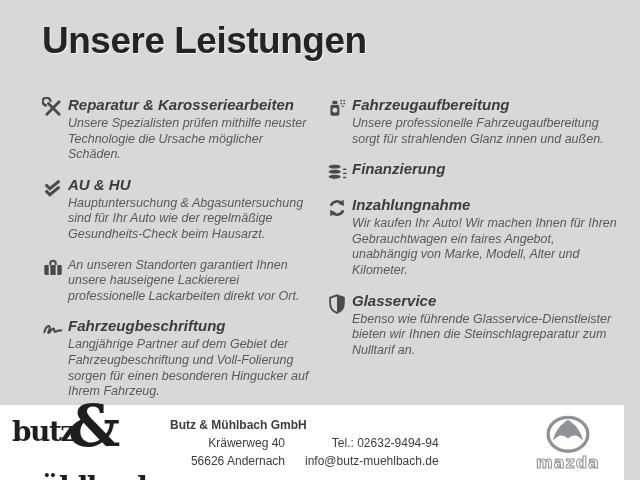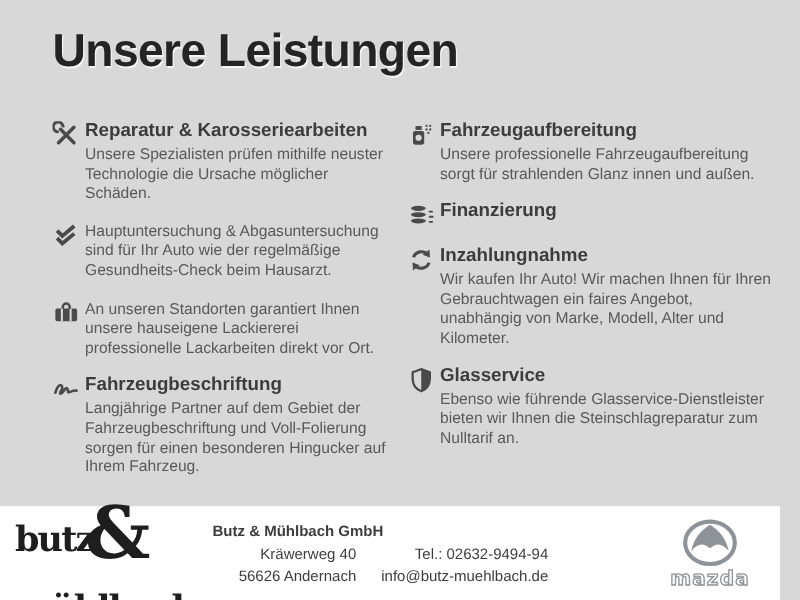--- a/index.html
+++ b/index.html
@@ -10,7 +10,7 @@
   .main{position:absolute;top:0;left:4px;width:640px;height:405px;background:#d8d8d8;box-sizing:border-box;padding:20px 18px 0 38px;}
   .page-title{margin:0;font-size:37px;font-weight:bold;letter-spacing:-.5px;color:#242424;
               text-shadow:1px 1px 0 rgba(255,255,255,.75);}
-  .services{display:grid;grid-template-columns:284px 1fr;margin-top:34px;}
+  .services{display:grid;grid-template-columns:284px 1fr;margin-top:34px;font-style:italic;}
   .svc{display:flex;margin-bottom:13px;}
   .svc-icon{flex:0 0 26px;width:26px;padding-top:1px;}
   .svc-icon svg{display:block;}

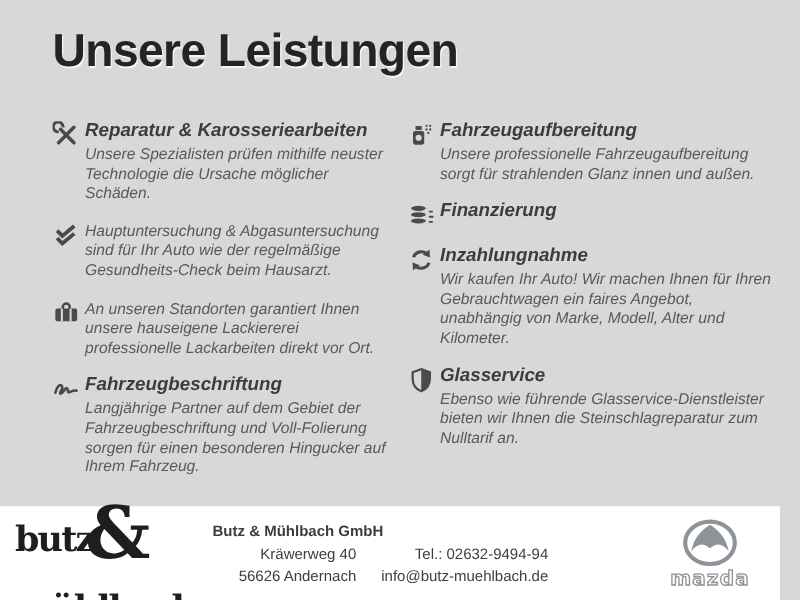--- a/index.html
+++ b/index.html
@@ -74,6 +74,7 @@
             </svg>
           </span>
           <div class="svc-text">
+            <h3 class="svc-title">AU &amp; HU</h3>
             <p class="svc-desc">Hauptuntersuchung &amp; Abgasuntersuchung sind für Ihr Auto wie der regelmäßige Gesundheits-Check beim Hausarzt.</p>
           </div>
         </div>

